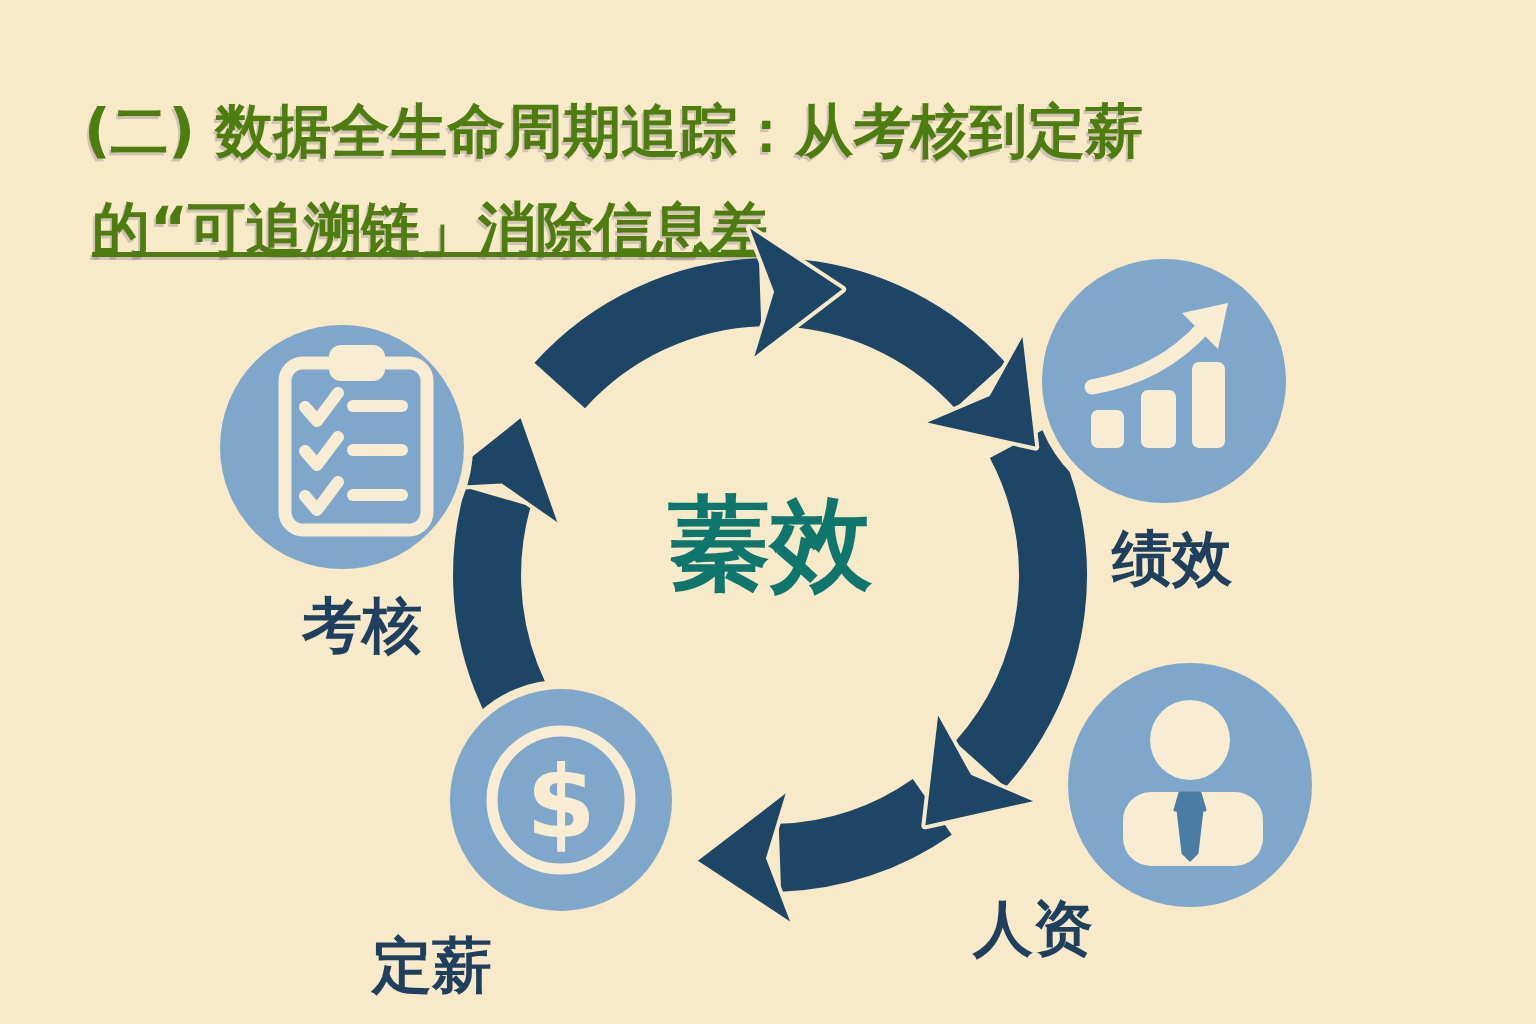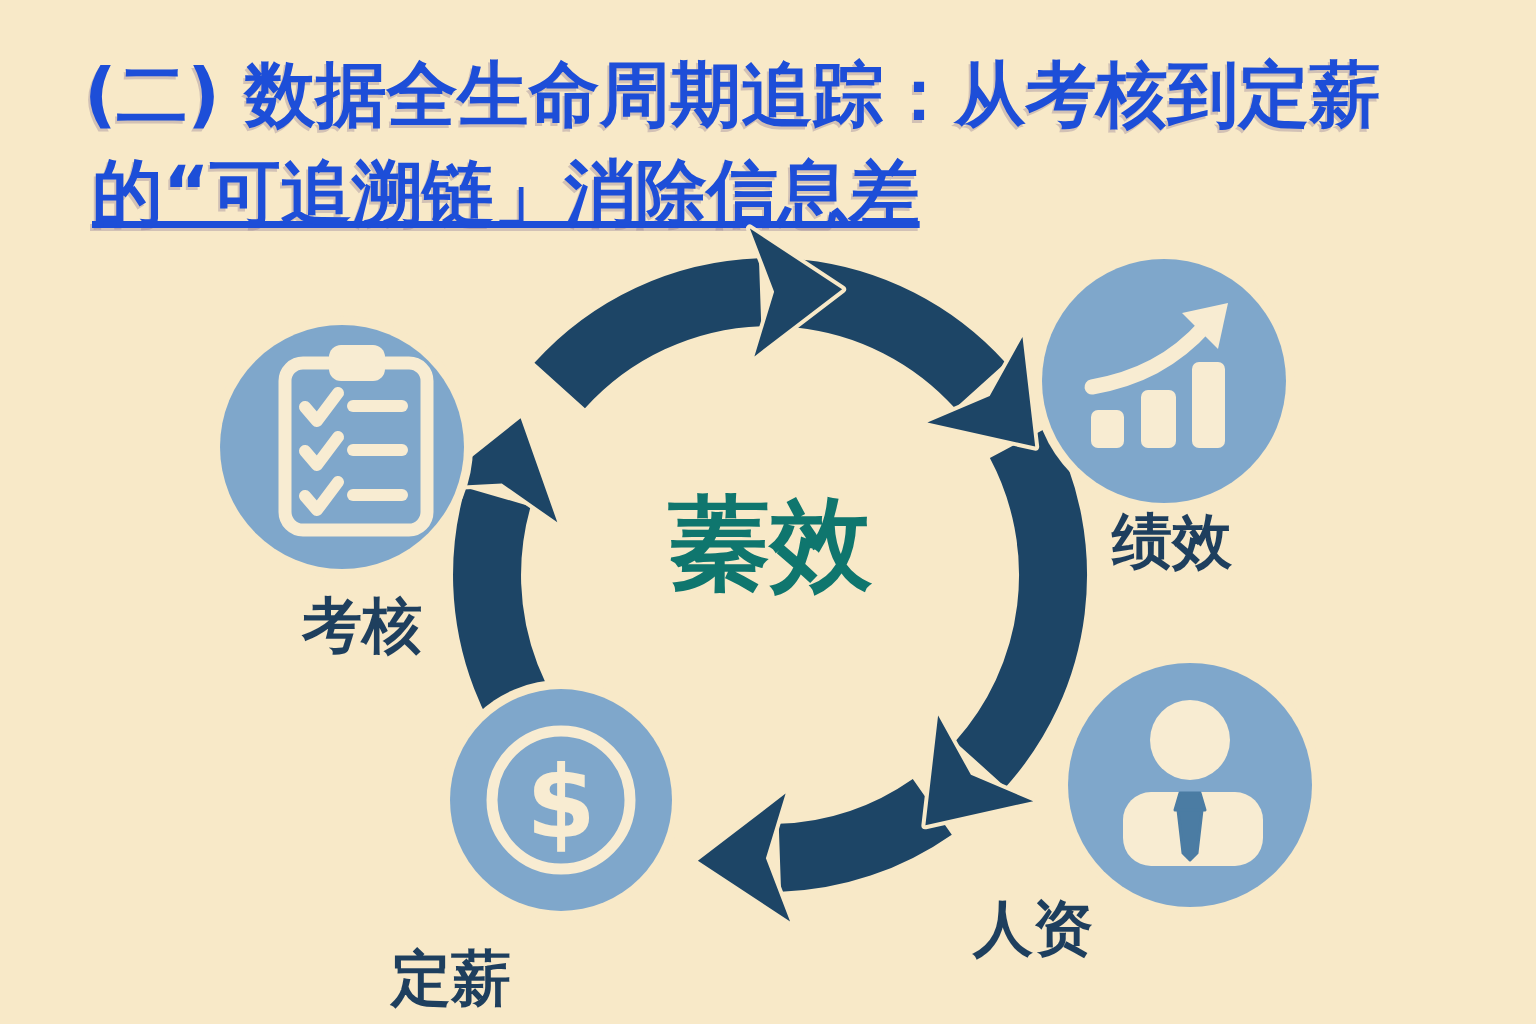--- a/index.html
+++ b/index.html
@@ -10,12 +10,13 @@
   }
   .title-line{
     position:absolute;
-    color:#1d4ed8;
-    font-size:71px;
+    color:#4d7c0f;
+    font-size:58px;
     font-weight:bold;
     letter-spacing:0px;
     white-space:nowrap;
     text-shadow:-2px 3px 0 rgba(110,88,132,0.28);
+    margin-top:45px;
   }
   #title-line-1{left:84px;top:48px;}
   #title-line-2{left:92px;top:146px;text-decoration:underline;}

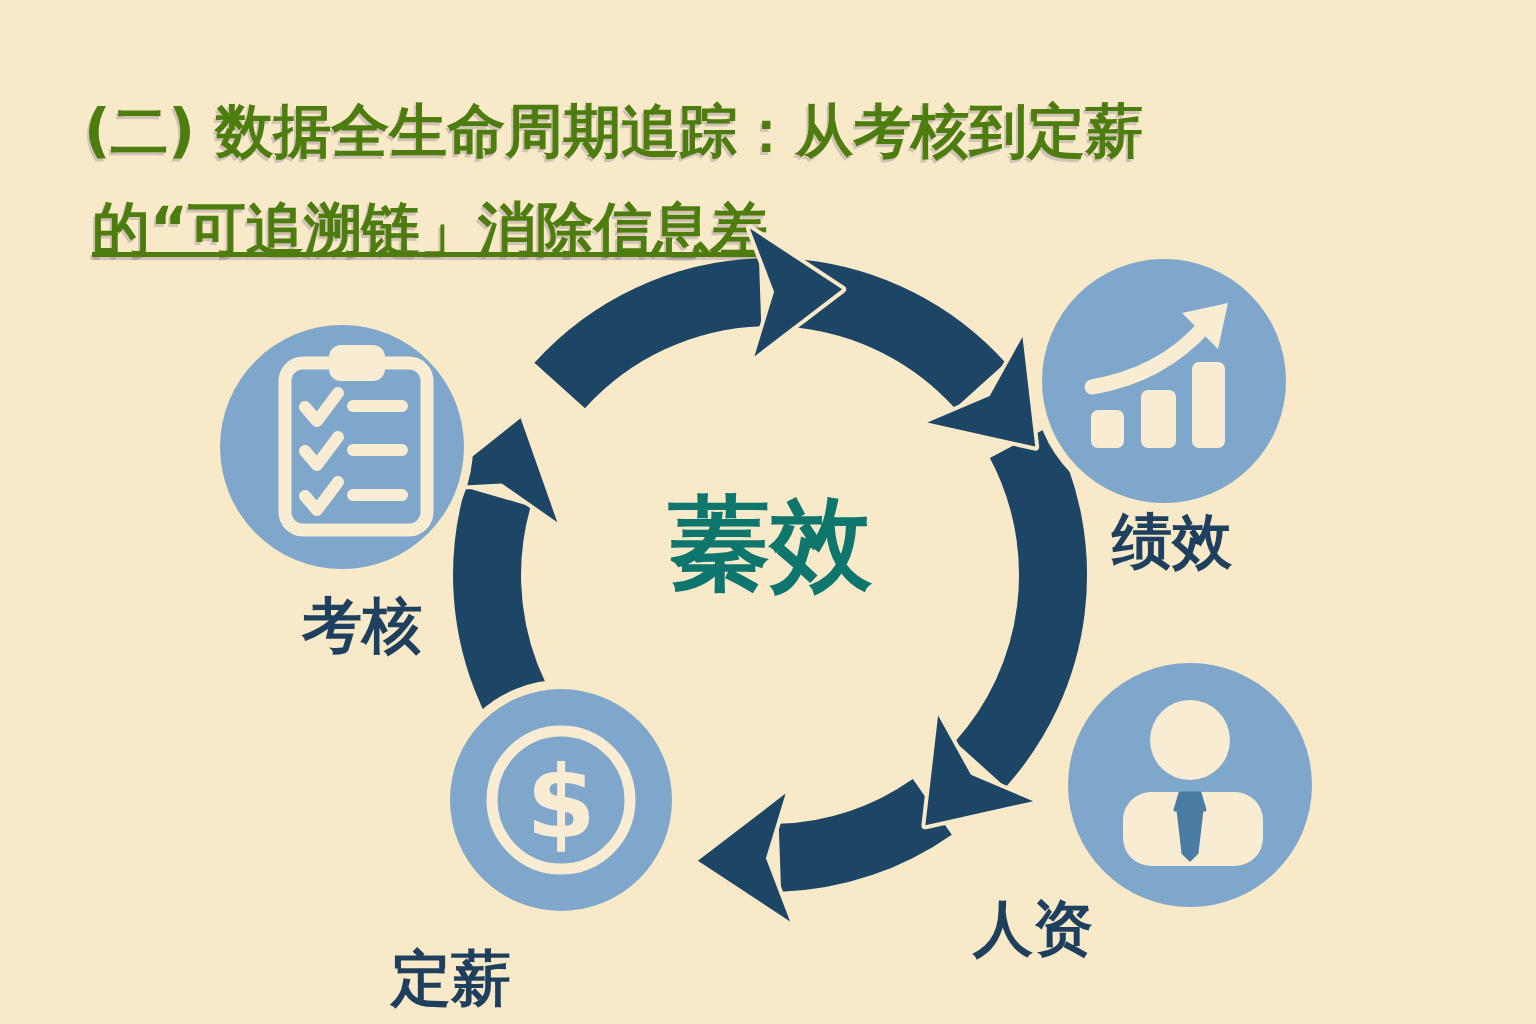--- a/index.html
+++ b/index.html
@@ -47,7 +47,7 @@
     white-space:nowrap;z-index:3;
   }
   #node-assessment-label{left:362px;top:586px;}
-  #node-performance-label{left:1172px;top:502px;}
+  #node-performance-label{left:1172px;top:519px;}
   #node-salary-label{left:451px;top:926px;margin-top:13px;}
   #node-hr-label{left:1033px;top:889px;}
 </style>

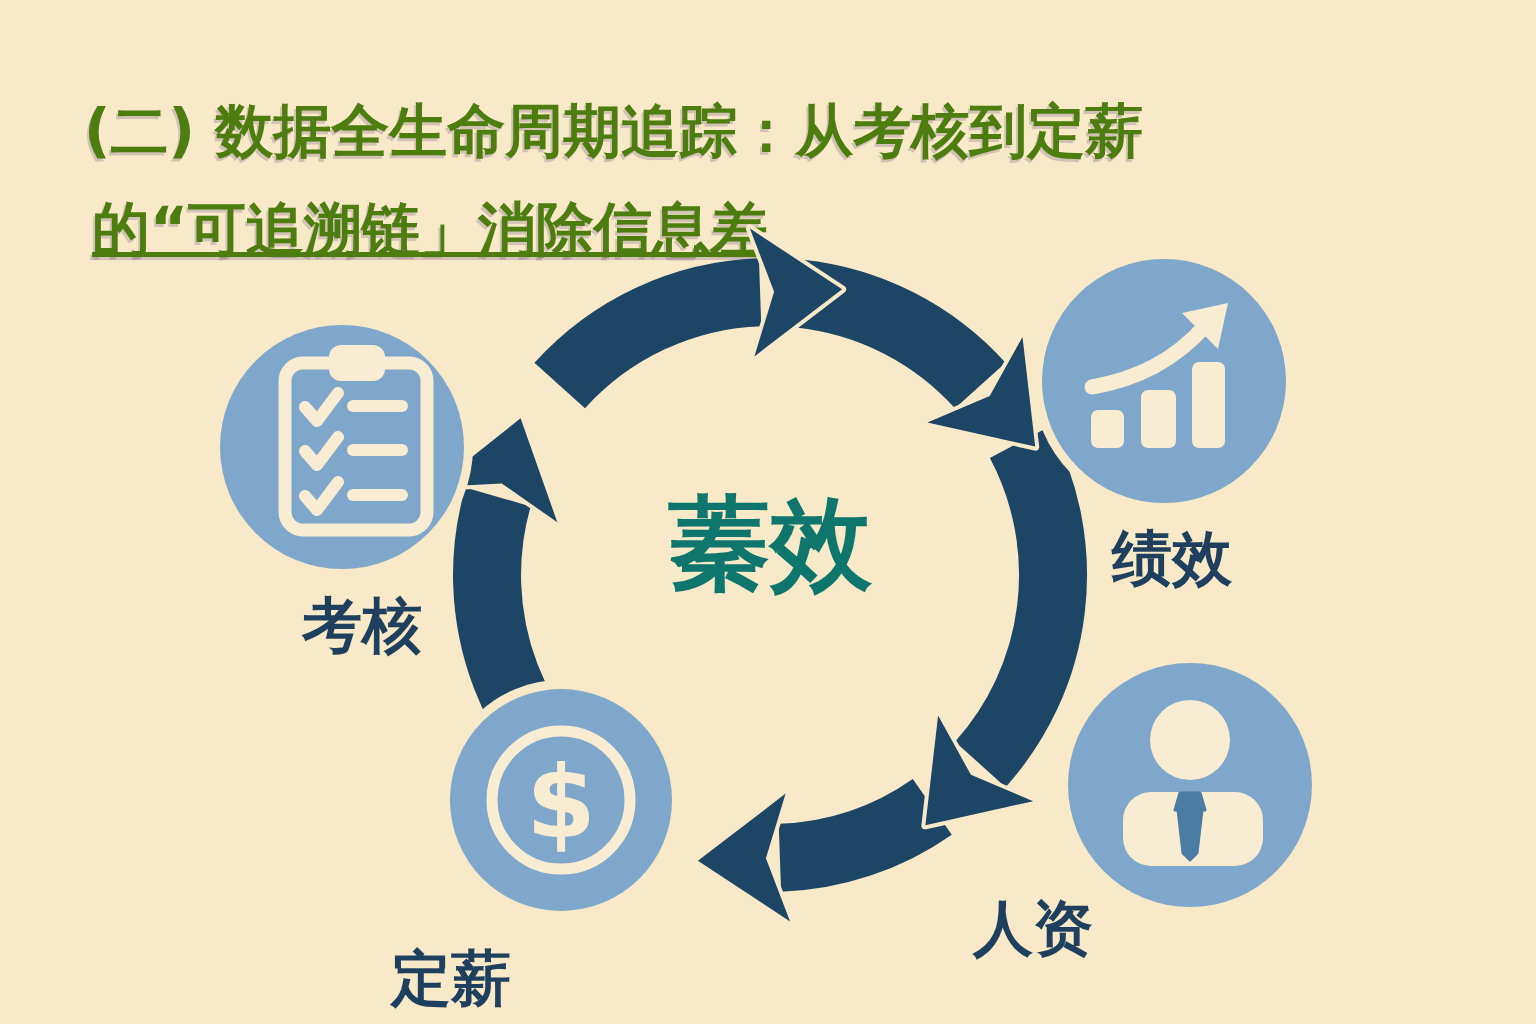--- a/index.html
+++ b/index.html
@@ -48,7 +48,7 @@
   }
   #node-assessment-label{left:362px;top:586px;}
   #node-performance-label{left:1172px;top:519px;}
-  #node-salary-label{left:451px;top:926px;margin-top:13px;}
+  #node-salary-label{left:432px;top:926px;}
   #node-hr-label{left:1033px;top:889px;}
 </style>
 </head>

